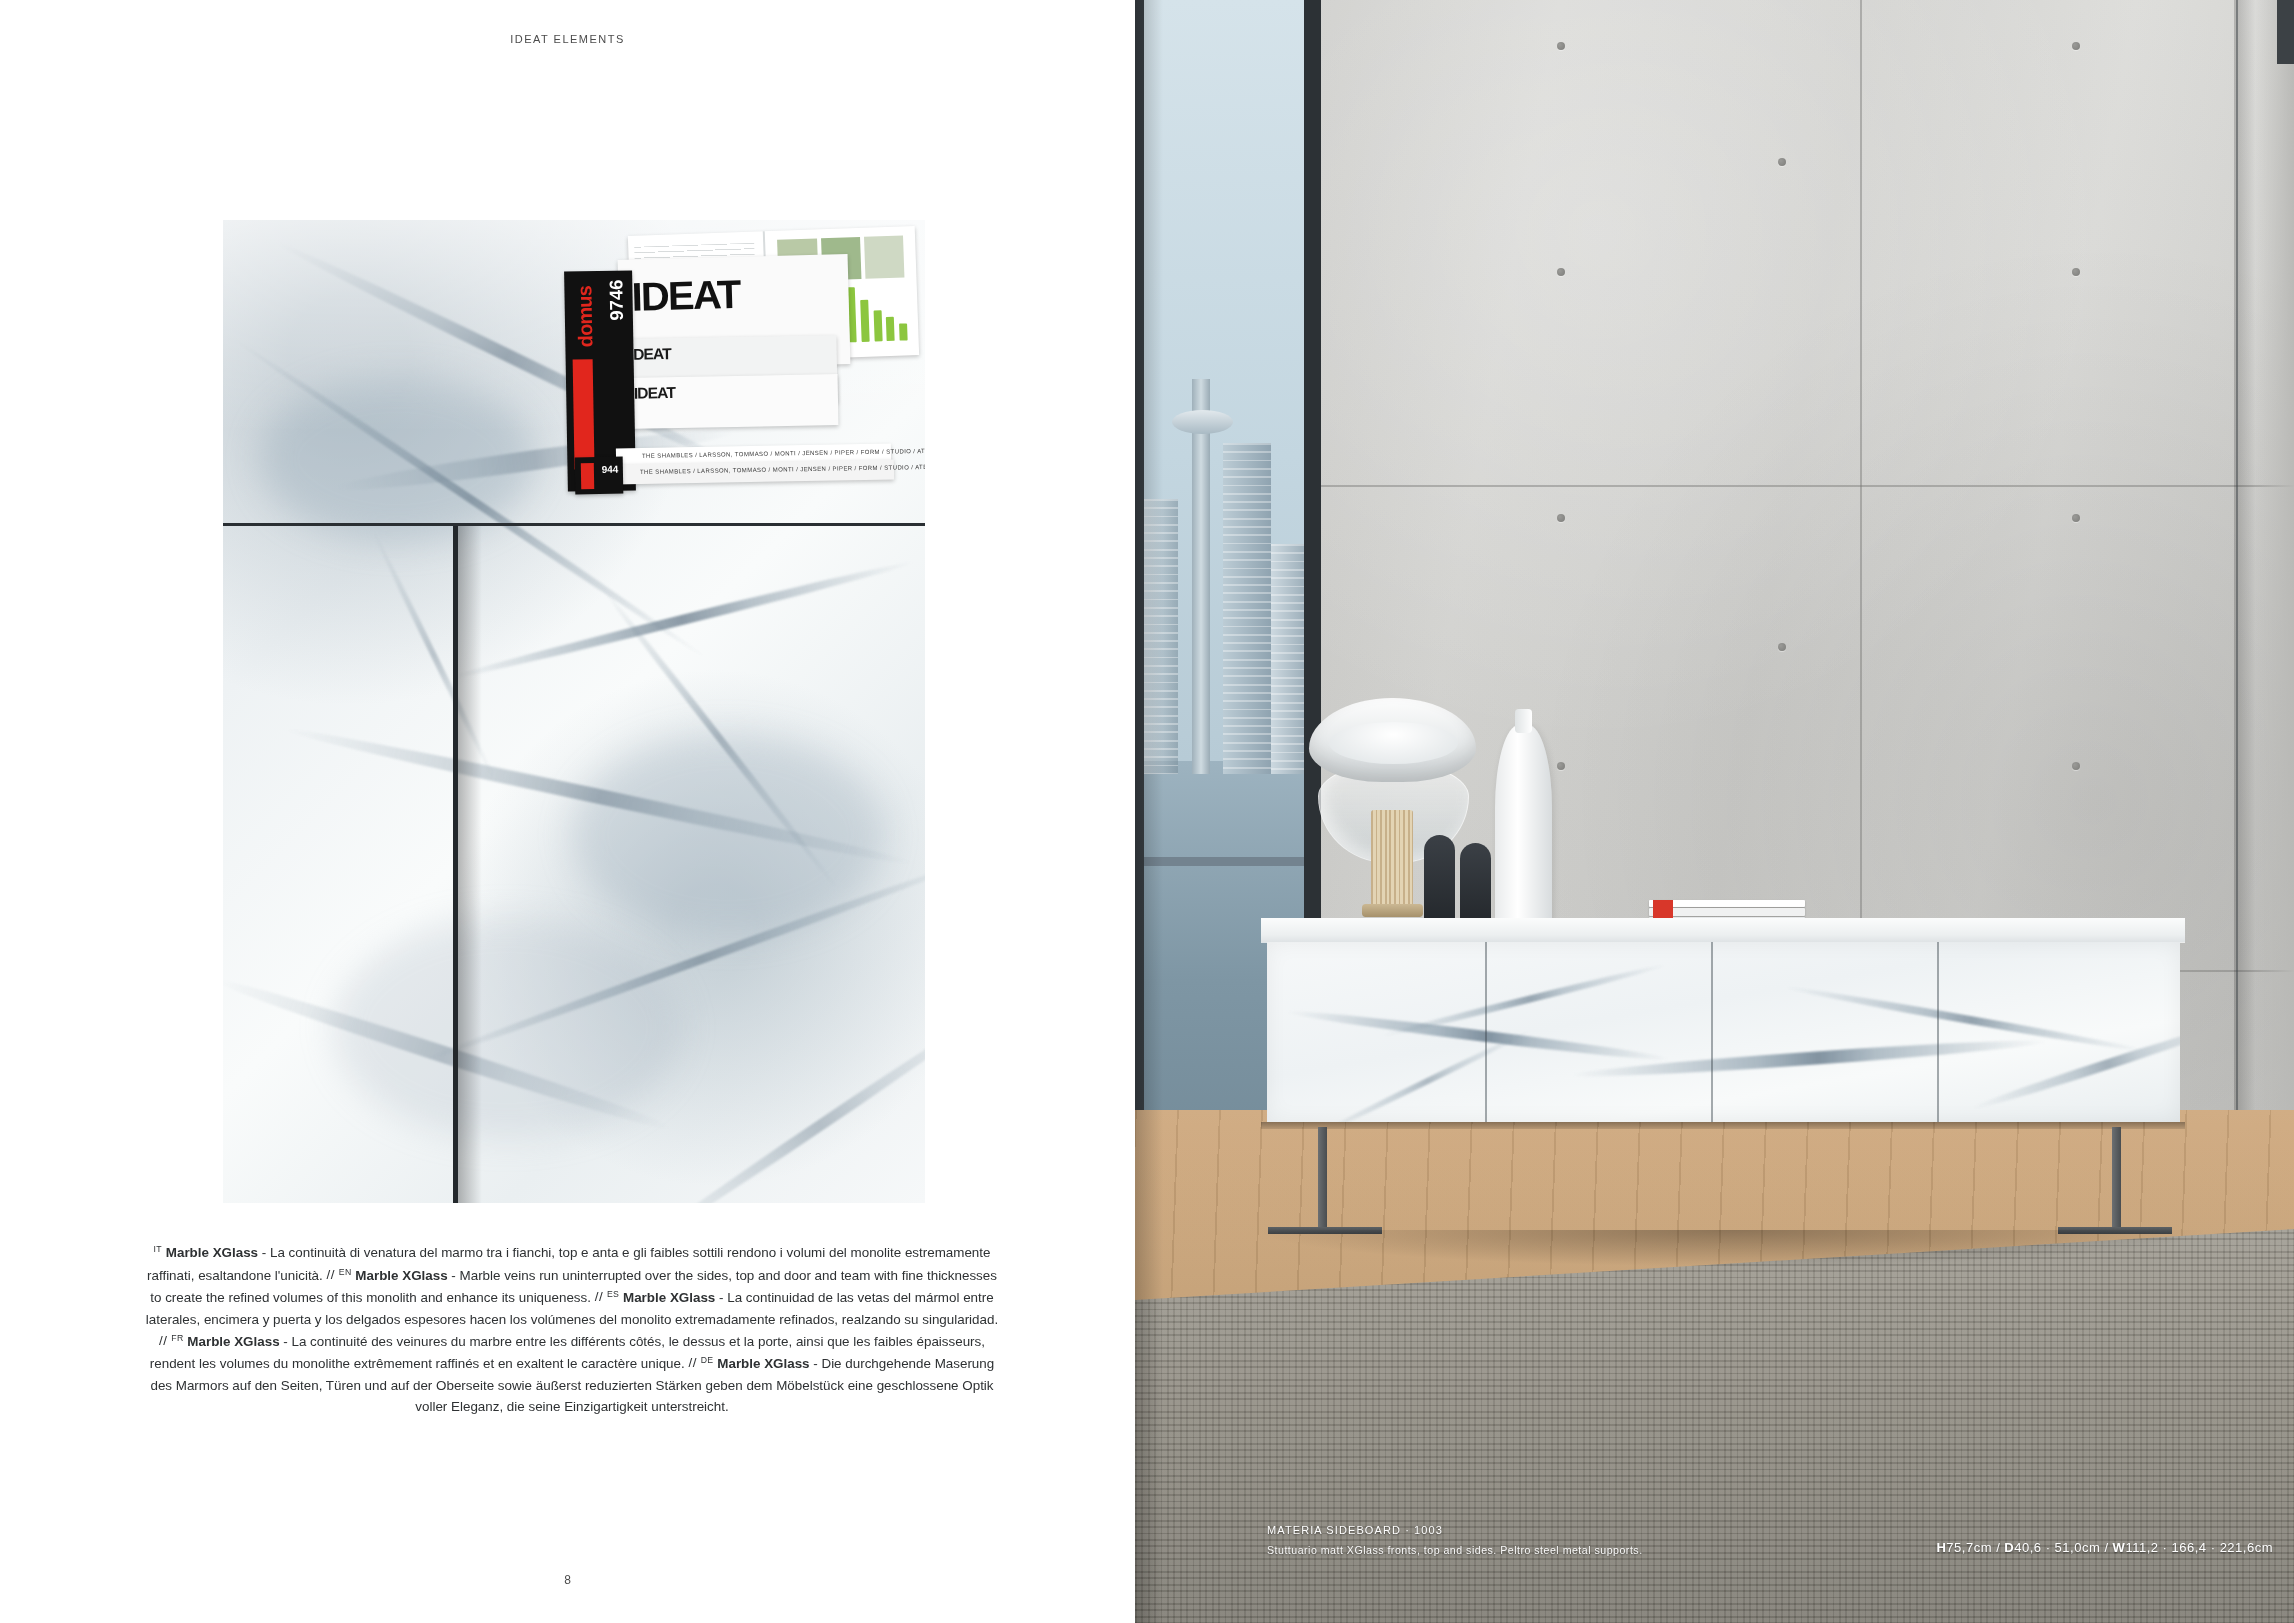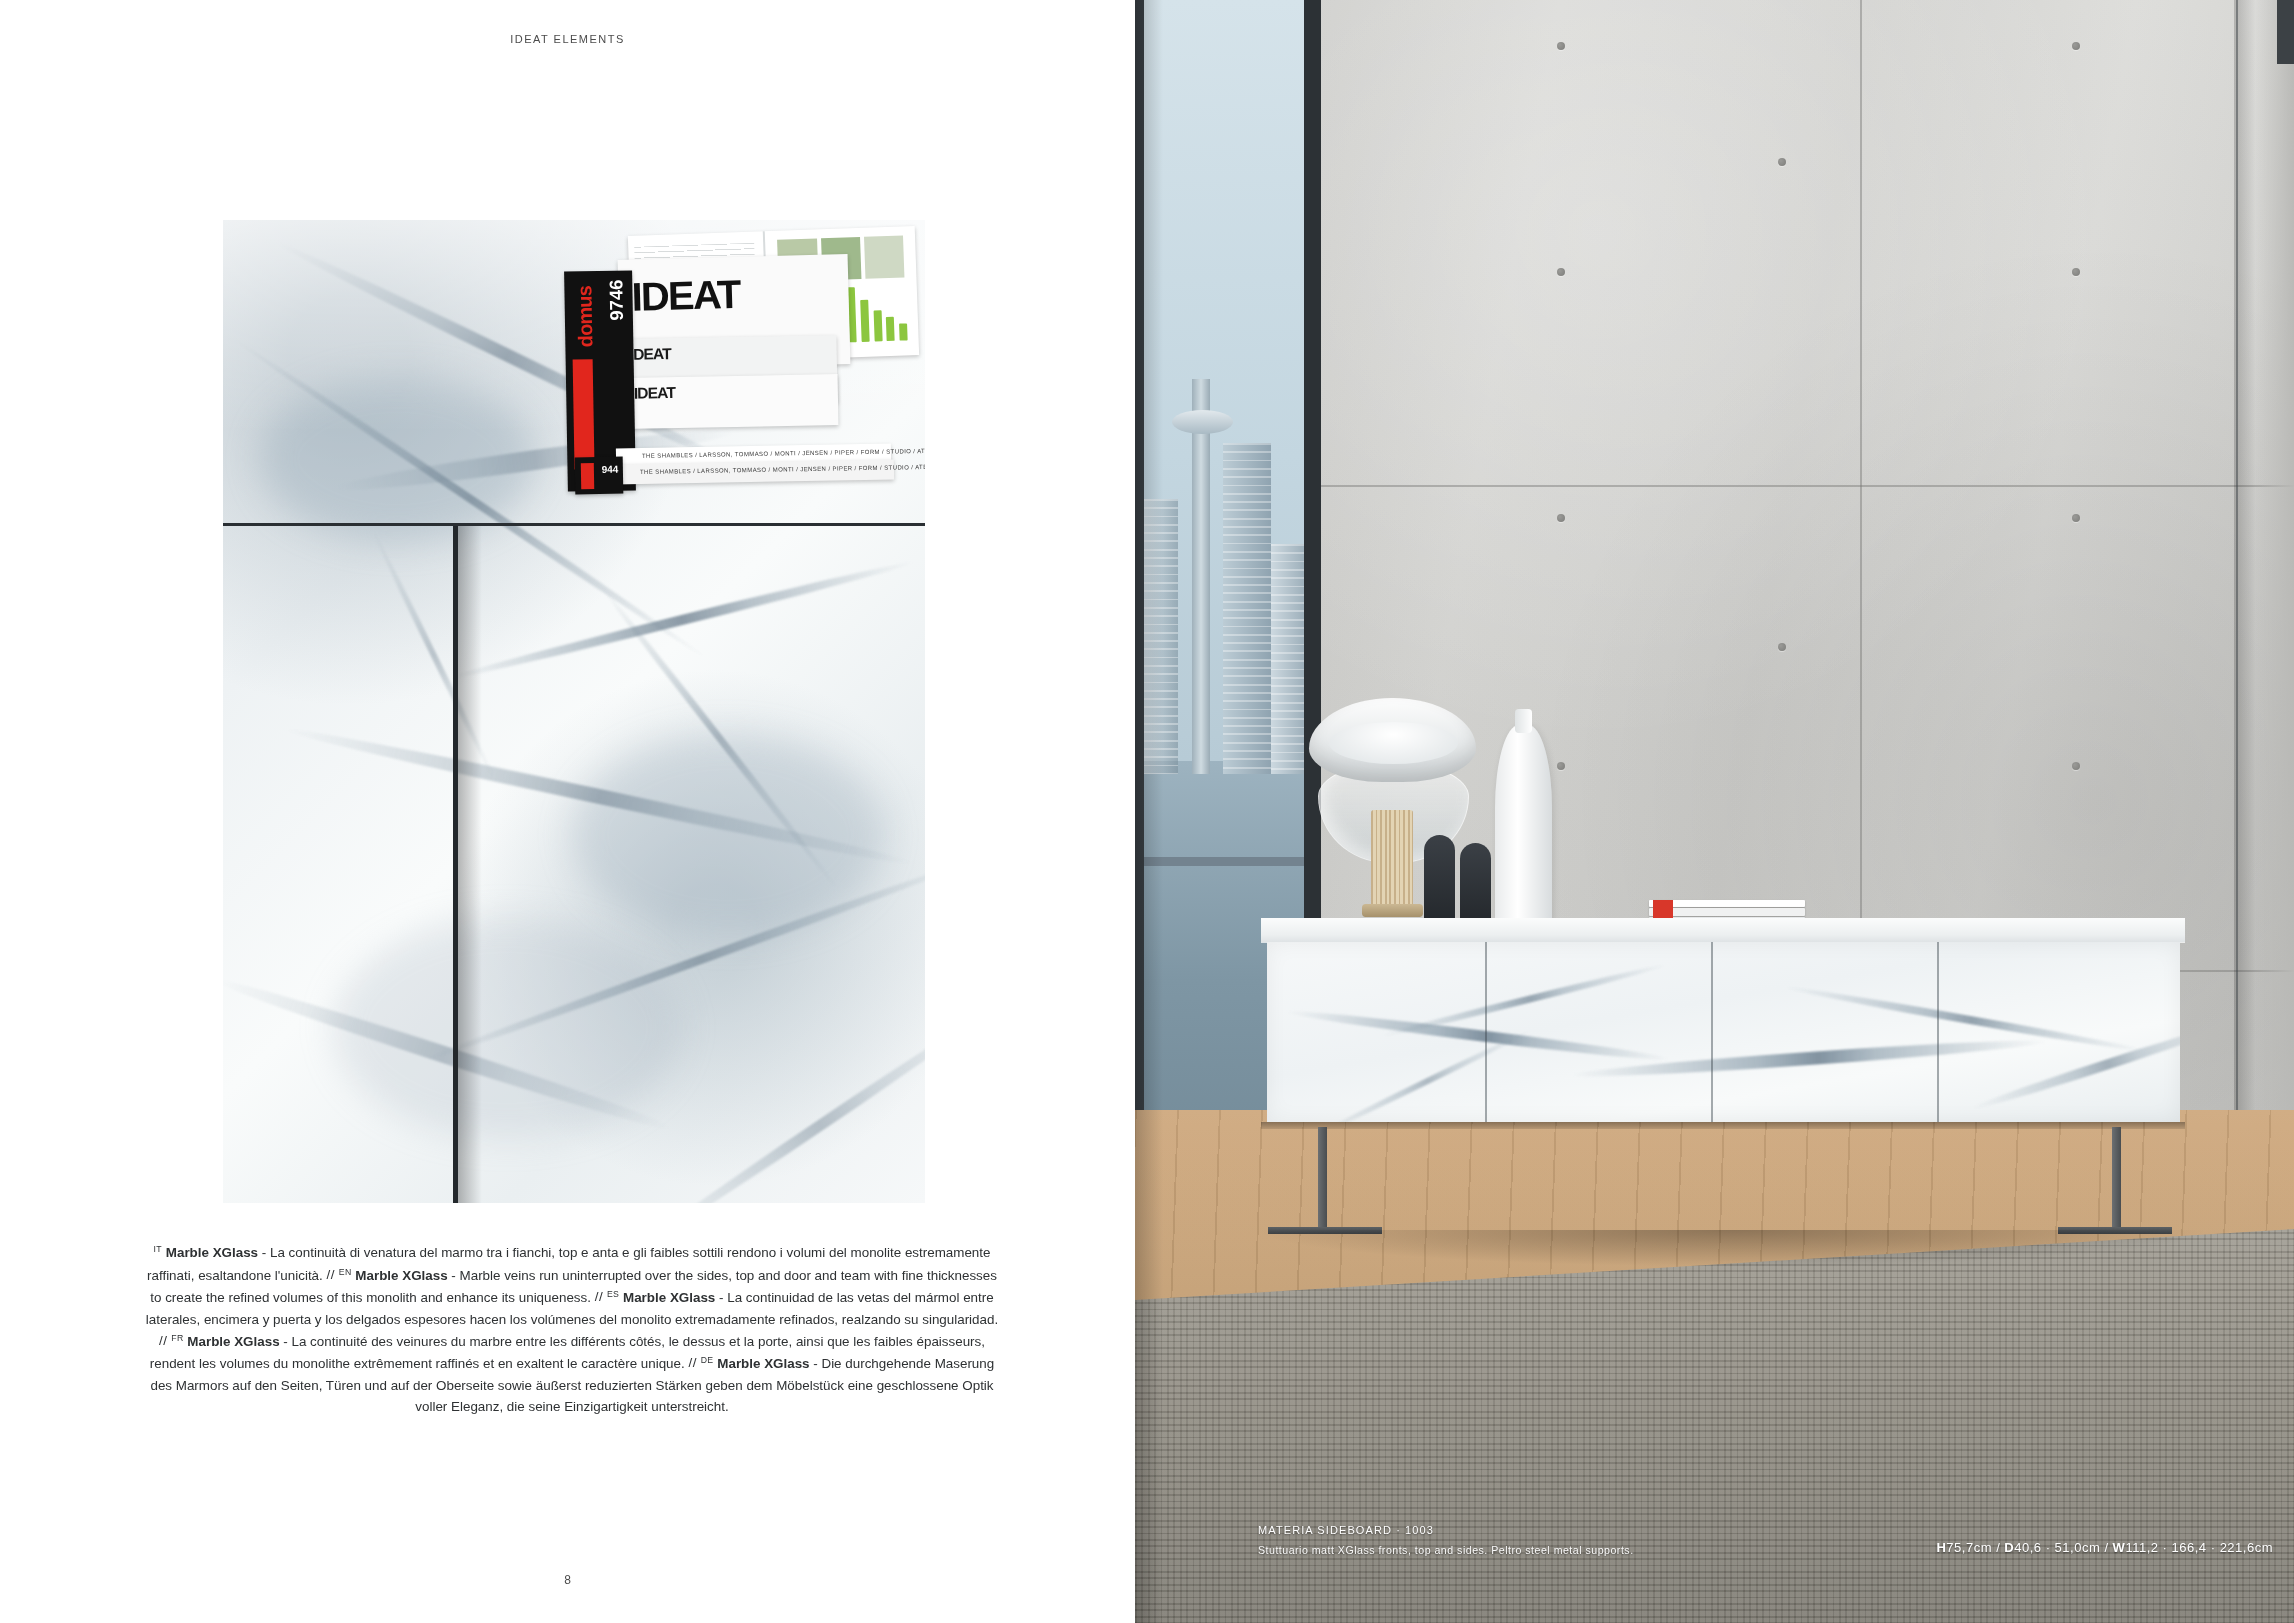--- a/index.html
+++ b/index.html
@@ -458,7 +458,7 @@
   
   .photo-caption {
     position: absolute;
-    left: 123px;
+    left: 132px;
     bottom: 66px;
     right: 22px;
     color: #ffffff;

